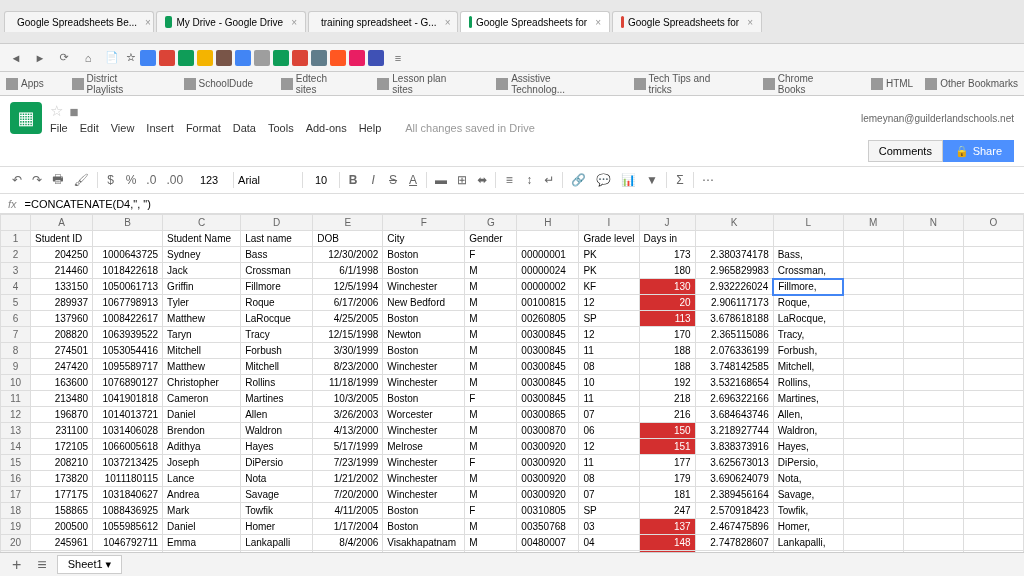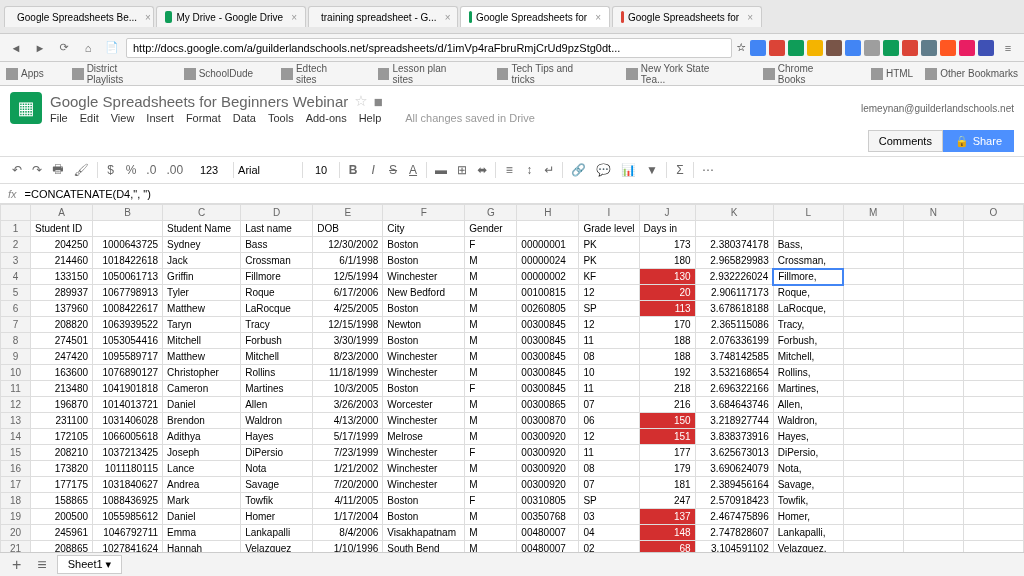--- a/index.html
+++ b/index.html
@@ -4,7 +4,7 @@
 <style>
 *{margin:0;padding:0;box-sizing:border-box;font-family:Arial,sans-serif}
 body{background:#fff;font-size:11px;overflow:hidden;width:1024px;height:576px}
-.browser-top{background:#e8e8e8;height:34px;display:flex;align-items:center;padding:0 4px;border-bottom:1px solid #ccc}
+.browser-top{background:#e8e8e8;height:44px;display:flex;align-items:center;padding:0 4px;border-bottom:1px solid #ccc}
 .tab{background:#f5f5f5;border:1px solid #ccc;border-bottom:none;padding:4px 8px;margin-right:2px;font-size:10px;border-radius:3px 3px 0 0;display:flex;align-items:center;gap:4px;max-width:150px;white-space:nowrap;overflow:hidden}
 .tab.active{background:#fff}
 .tab-icon{width:12px;height:12px;background:#4285f4;border-radius:2px;display:inline-block}

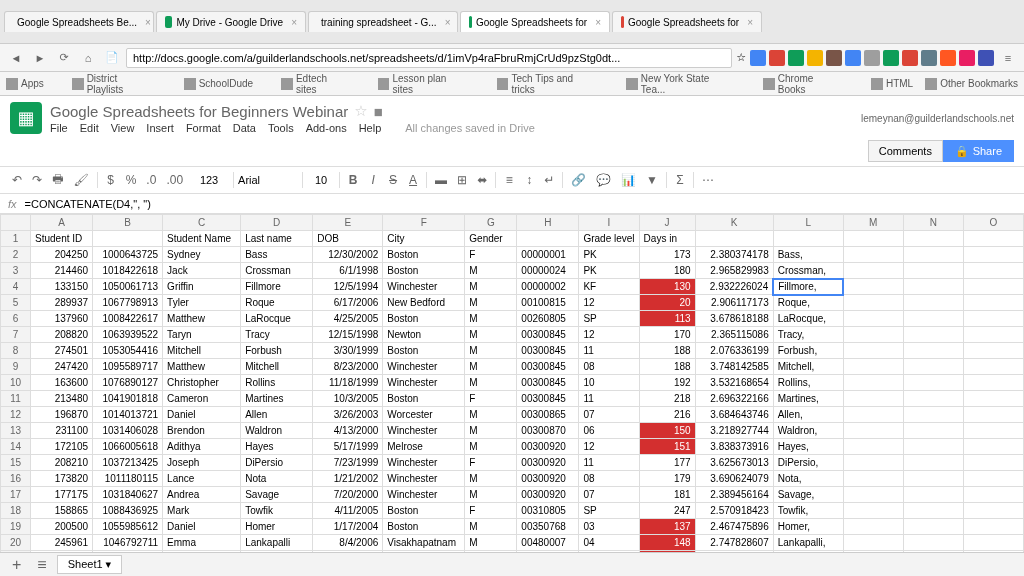--- a/index.html
+++ b/index.html
@@ -87,7 +87,6 @@
   <span class="nav-btn">⟳</span>
   <span class="nav-btn">⌂</span>
   <span class="nav-btn">📄</span>
-  <div class="url">http://docs.google.com/a/guilderlandschools.net/spreadsheets/d/1imVp4raFbruRmjCrUd9pzStg0dt...</div>
   <span>☆</span>
   <div class="ext-icons">
     <span class="ext-icon" style="background:#4285f4"></span>

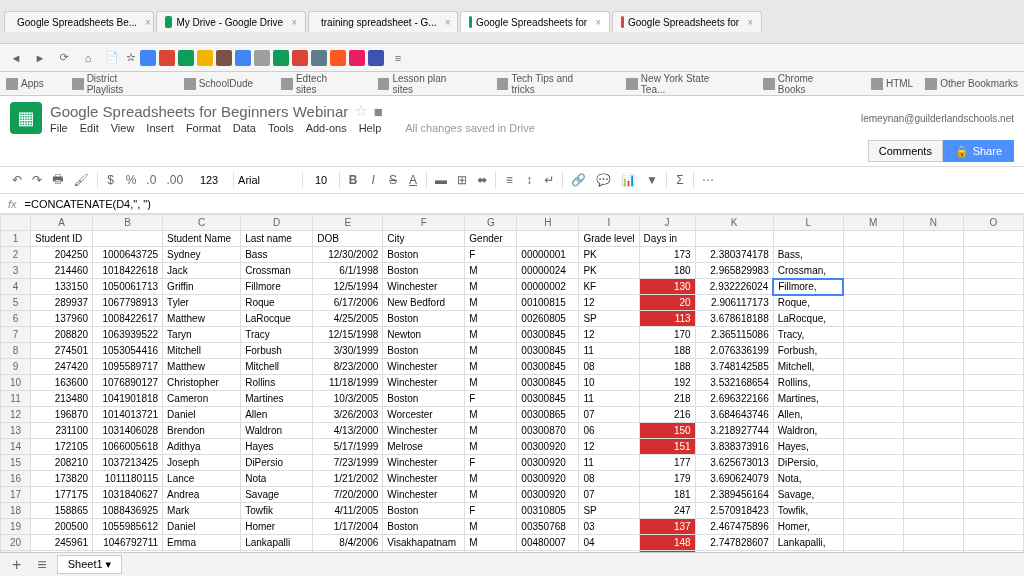--- a/index.html
+++ b/index.html
@@ -130,6 +130,10 @@
       </div>
       <div class="bm-item">
         <span class="bm-icon"></span>
+        <span>Assistive Technolog...</span>
+      </div>
+      <div class="bm-item">
+        <span class="bm-icon"></span>
         <span>Tech Tips and tricks</span>
       </div>
       <div class="bm-item">

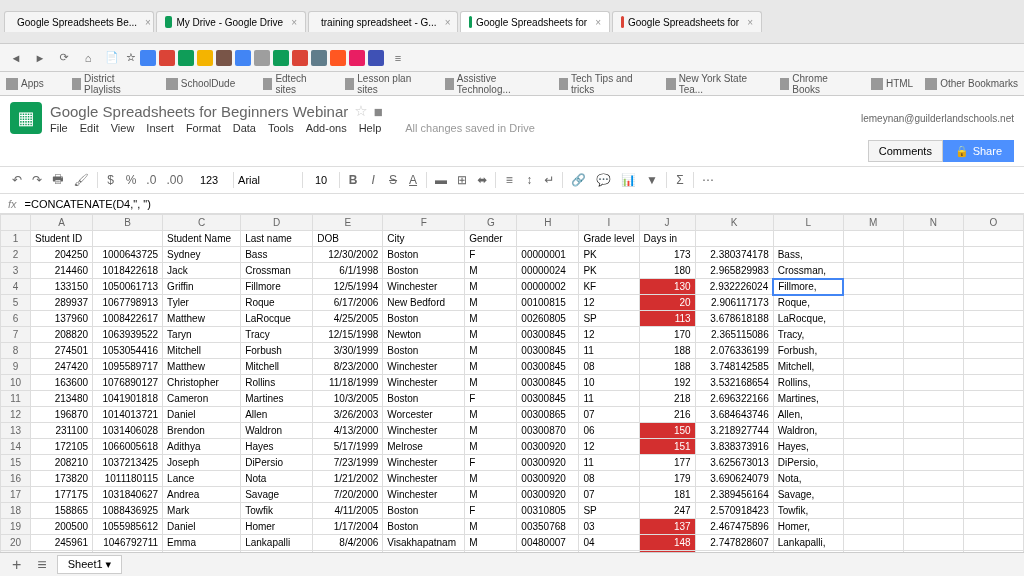--- a/index.html
+++ b/index.html
@@ -138,10 +138,6 @@
       </div>
       <div class="bm-item">
         <span class="bm-icon"></span>
-        <span>New York State Tea...</span>
-      </div>
-      <div class="bm-item">
-        <span class="bm-icon"></span>
         <span>Chrome Books</span>
       </div>
       <div class="bm-item">

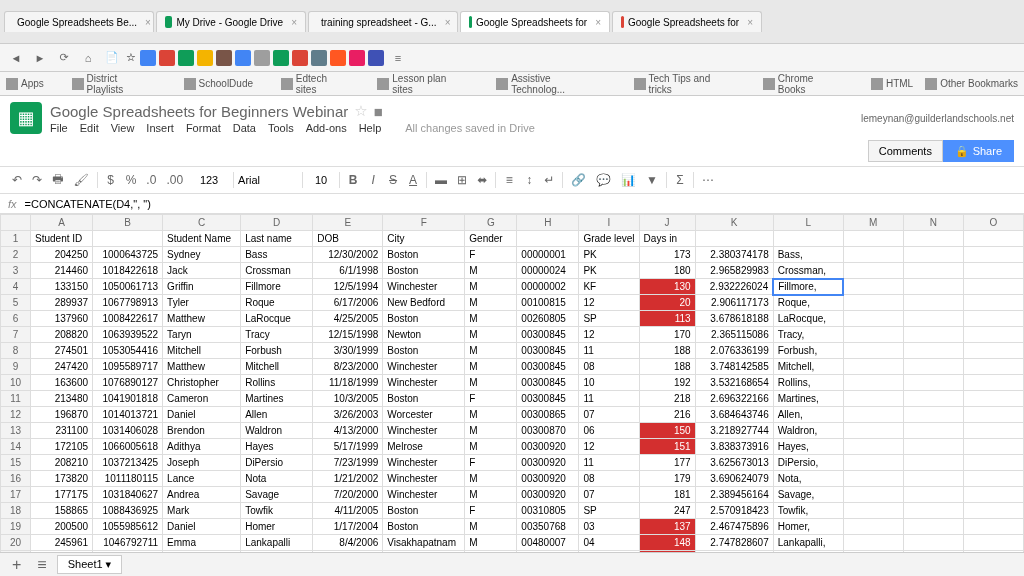--- a/index.html
+++ b/index.html
@@ -155,7 +155,6 @@
   <div class="sheets-logo">▦</div>
   <div class="doc-info">
     <div class="doc-title">
-      <span>Google Spreadsheets for Beginners Webinar</span>
       <span class="star">☆</span>
       <span style="color:#888">■</span>
     </div>

